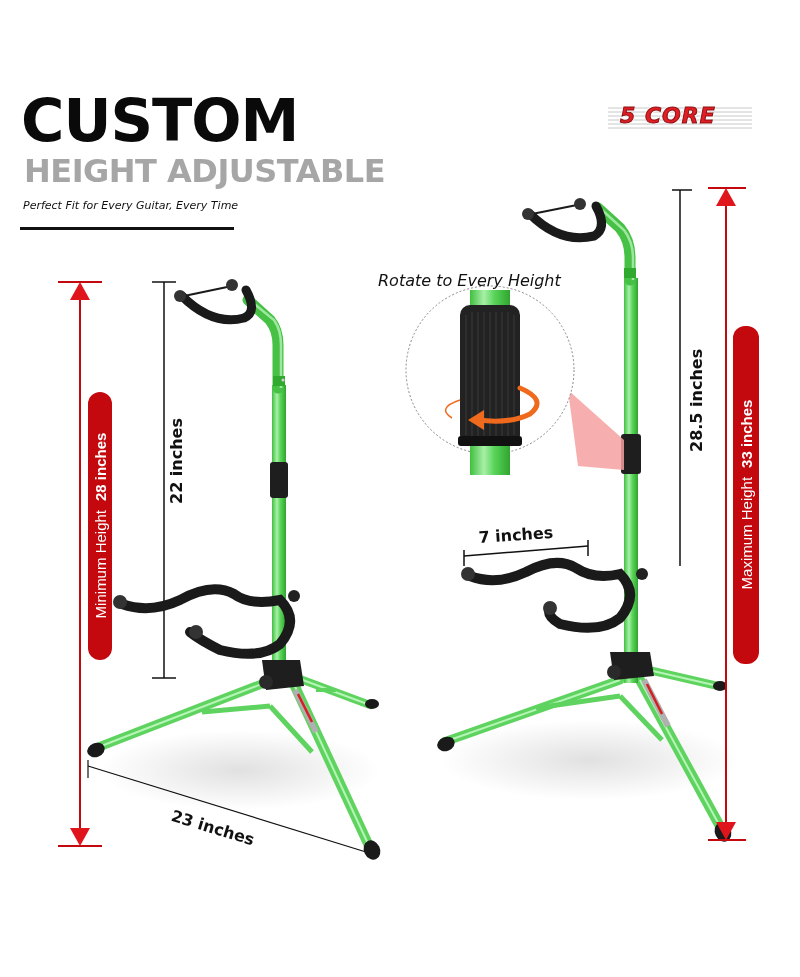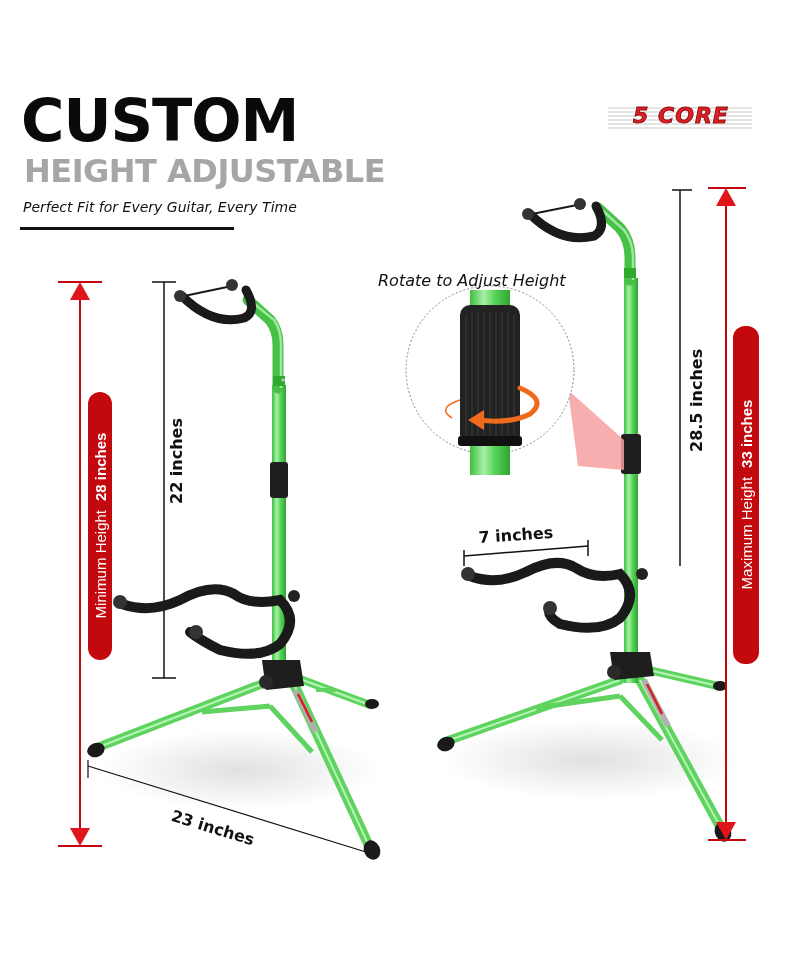--- a/index.html
+++ b/index.html
@@ -28,7 +28,7 @@
 
   .brand-logo { position: absolute; left: 606px; top: 98px; width: 148px; height: 38px; }
   .brand-text {
-    position: absolute; left: 1px; top: 0; width: 100%; text-align: center;
+    position: absolute; left: 14px; top: 0; width: 100%; 
     font-family: "DejaVu Sans", sans-serif; font-style: italic; font-weight: 900;
     font-size: 22px; color: #e01e24; line-height: 36px; letter-spacing: 1px;
     -webkit-text-stroke: 1px #8a0f12;

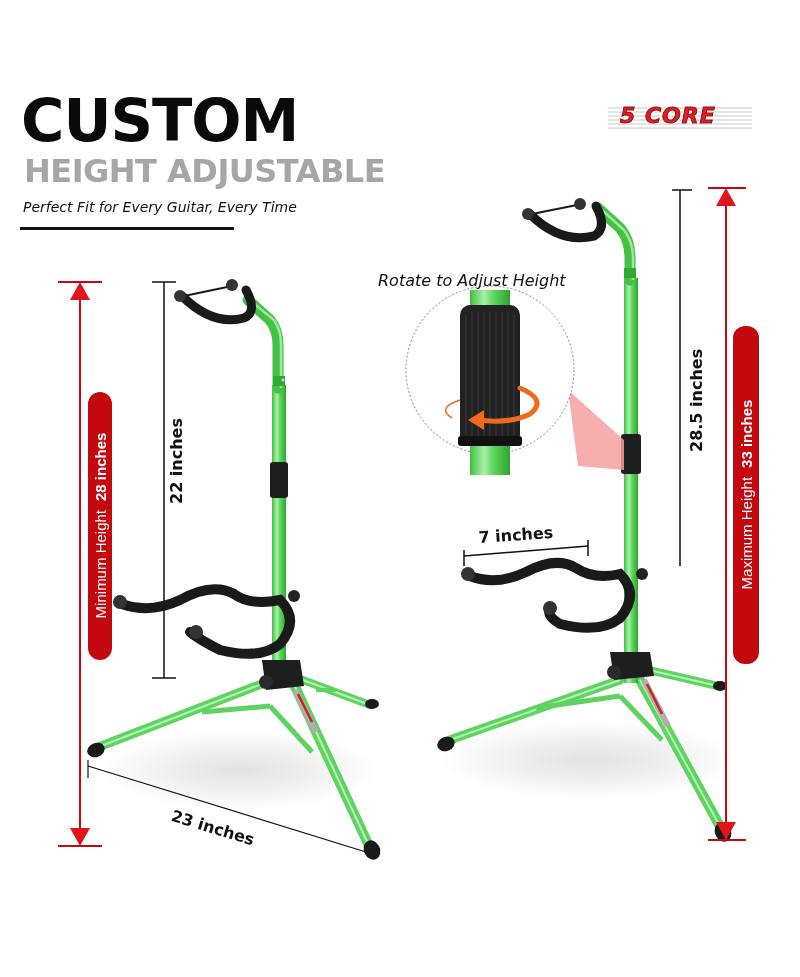--- a/index.html
+++ b/index.html
@@ -20,7 +20,7 @@
   .tagline {
     position: absolute; left: 23px; top: 200px;
     font-family: "DejaVu Sans", sans-serif; font-style: italic;
-    font-size: 14px; color: #111; line-height: 1;
+    font-size: 11px; color: #111; line-height: 1;
   }
   .tagline-rule {
     position: absolute; left: 20px; top: 227px; width: 214px; height: 3px; background: #111;

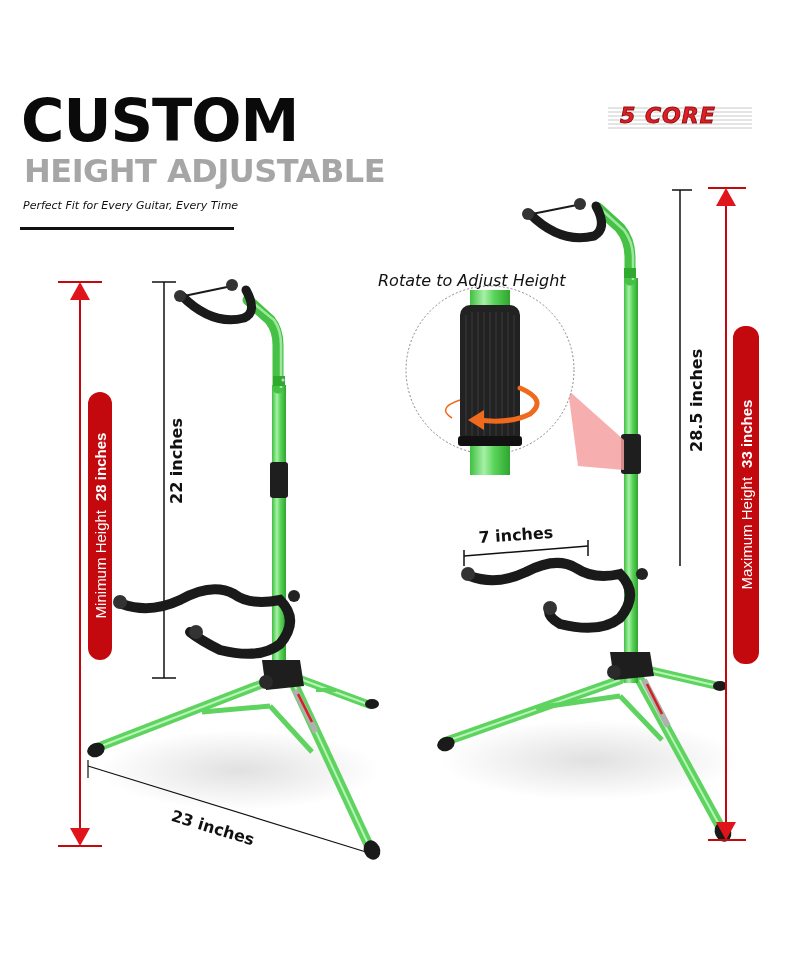--- a/index.html
+++ b/index.html
@@ -240,7 +240,7 @@
   </g>
 </svg>
 
-<div class="label-italic" style="left:378px; top:273px;">Rotate to Adjust Height</div>
+<div class="label-italic" style="left:378px; top:273px;">Rotate to Every Height</div>
 
 <div class="pill" style="left:88px; top:392px; width:24px; height:268px;"></div>
 <div class="pill-text" style="left:-34px; top:518px; width:268px; text-align:center;">

